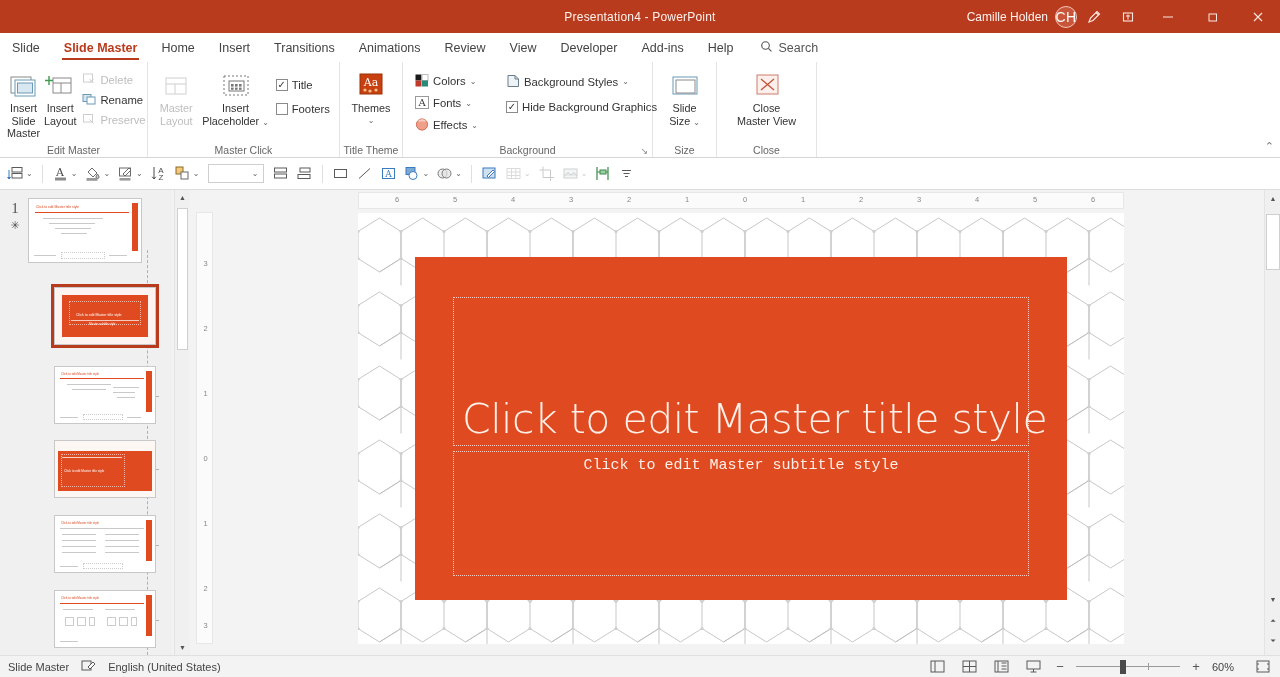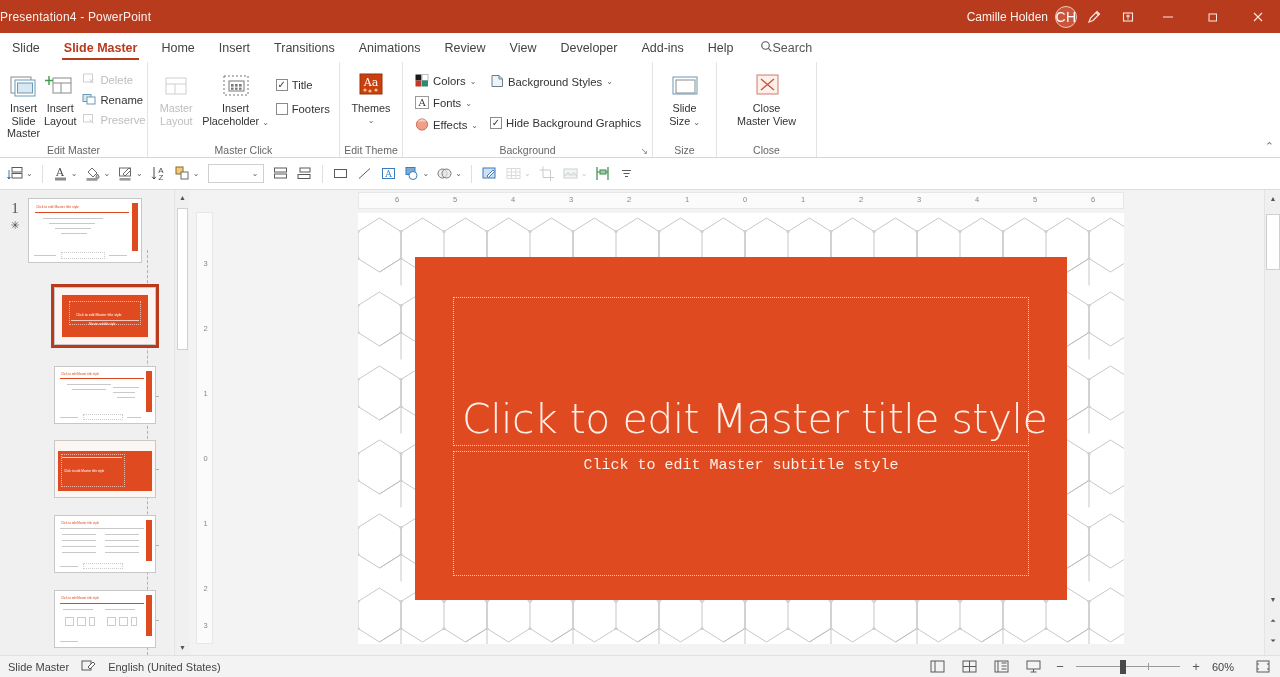--- a/index.html
+++ b/index.html
@@ -17,7 +17,7 @@
     background: #b83b1d; display: flex; align-items: center;
   }
   .title-center {
-    position: absolute; left: 0; right: 0; 
+    position: absolute; left: 0; right: 0; text-align: center;
     font-size: 12px; color: #fdf2ee; letter-spacing: .2px;
   }
   .title-right {

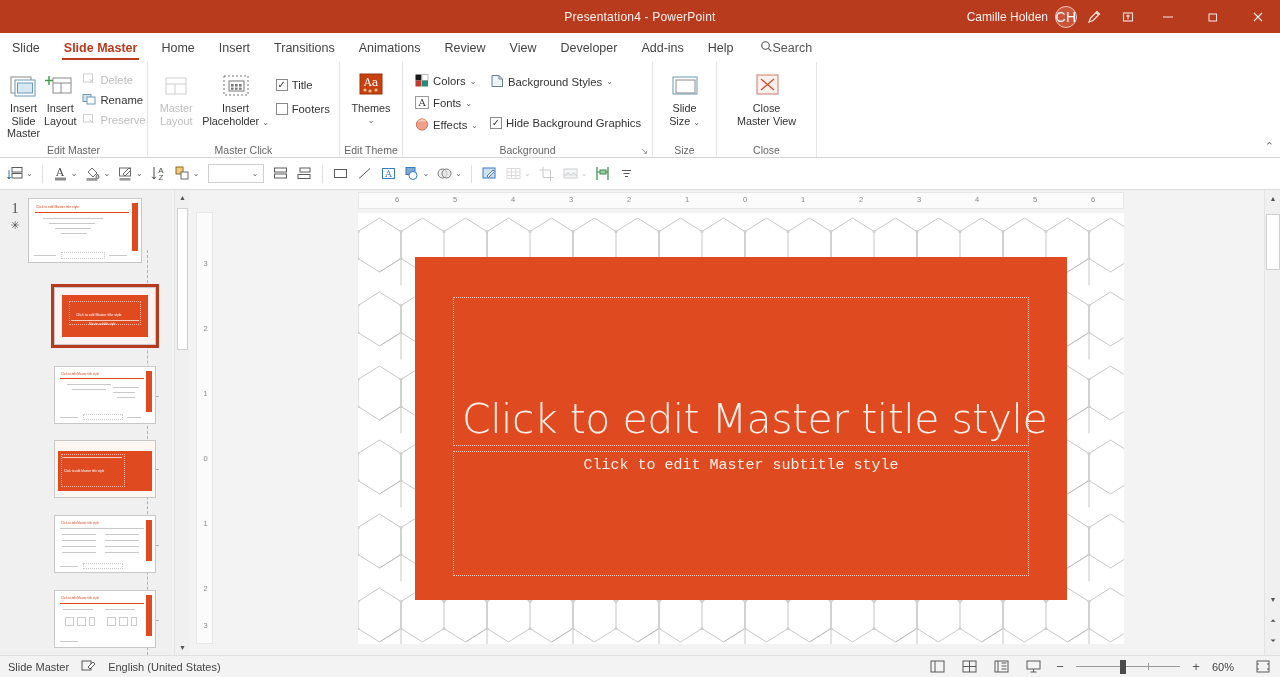--- a/index.html
+++ b/index.html
@@ -54,7 +54,7 @@
   }
   .tab.file { color: #444; }
   .search-box {
-    display: flex; align-items: center; gap: 0;
+    display: flex; align-items: center; gap: 6px;
     margin-left: 14px; font-size: 12.5px; color: #555;
   }
   .tabstrip-right {

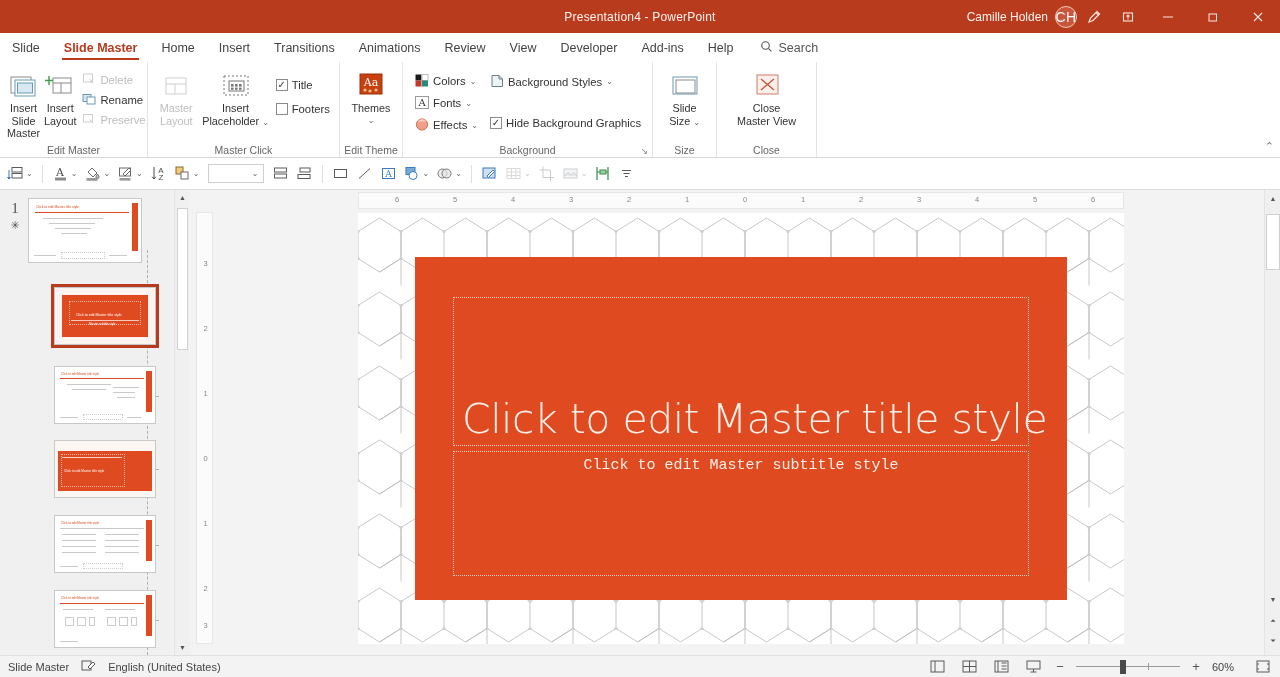--- a/index.html
+++ b/index.html
@@ -475,7 +475,7 @@
             <span class="caret">⌄</span>
           </div>
         </div>
-        <div class="stack" style="padding-top:5px;gap:24px;margin-left:4px">
+        <div class="stack" style="padding-top:5px;gap:8px;margin-left:20px">
           <div class="sm-btn">
             <span>
               <svg width="14" height="14" viewBox="0 0 14 14" fill="none" stroke="#6a7d8c">

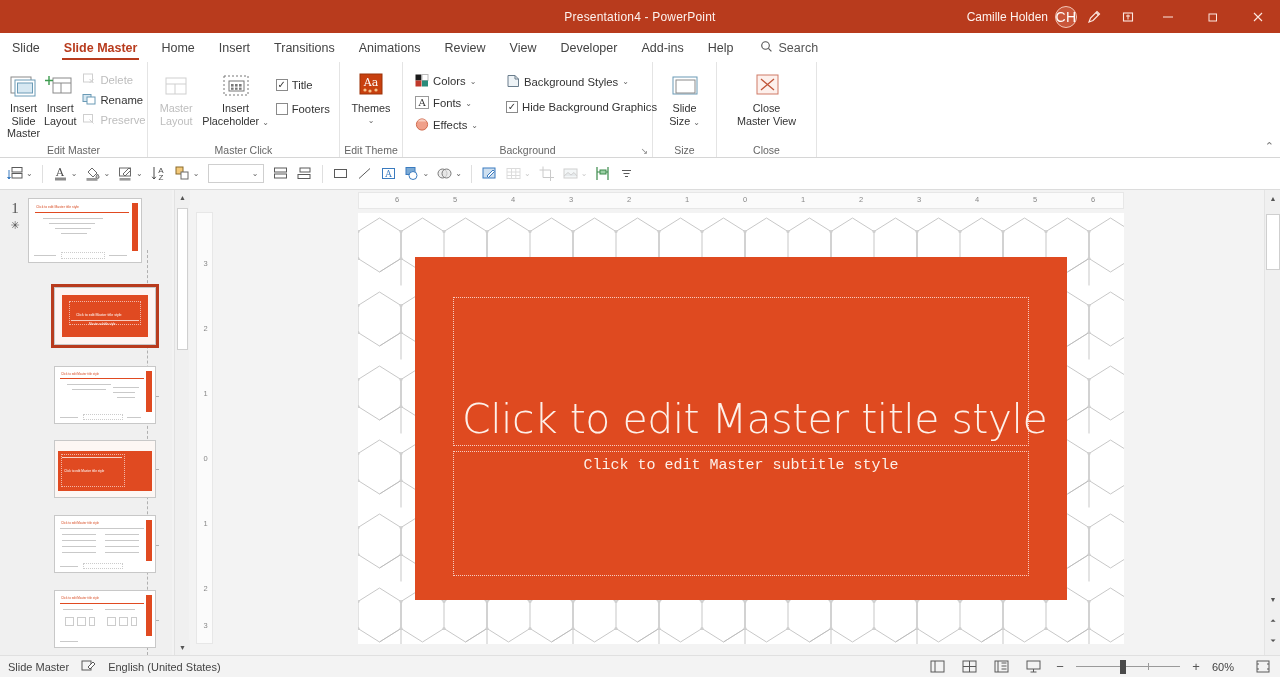--- a/index.html
+++ b/index.html
@@ -436,7 +436,7 @@
           <span class="caret">⌄</span>
         </div>
       </div>
-      <div class="rgroup-label">Edit Theme</div>
+      <div class="rgroup-label">Title Theme</div>
     </div>
 
     <div class="rgroup" style="width:250px">

